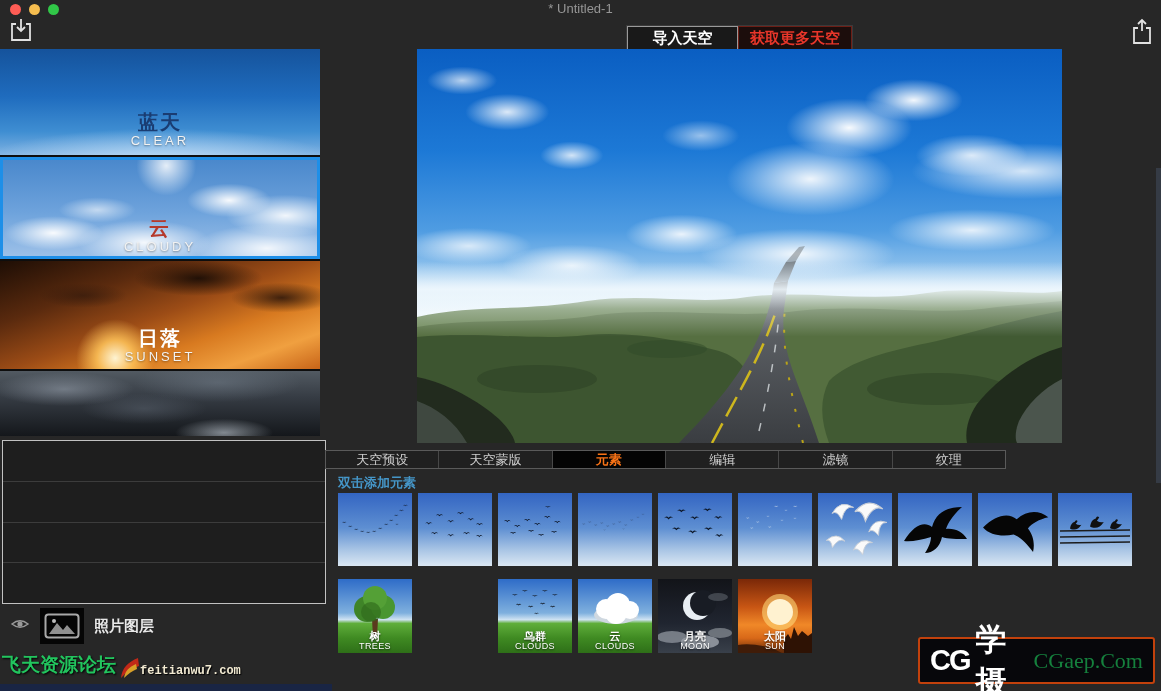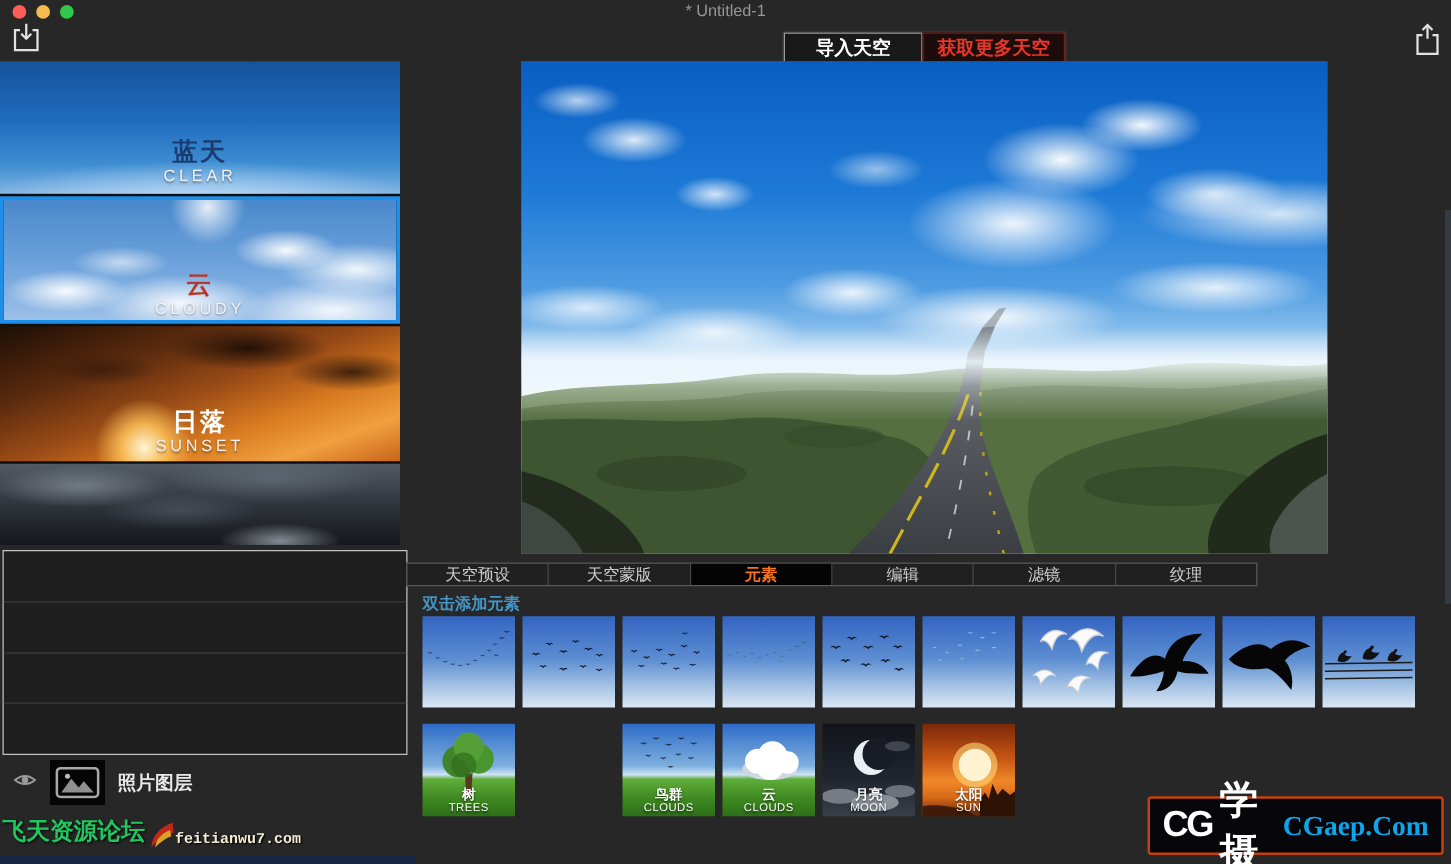--- a/index.html
+++ b/index.html
@@ -105,7 +105,7 @@
     display:flex;align-items:center;gap:6px;padding:0 10px;box-sizing:border-box;z-index:9;}
   .wm-mono{color:#fff;font-size:29px;font-weight:900;letter-spacing:-2px;}
   .wm-name{color:#fff;font-size:31px;font-weight:bold;letter-spacing:1px;}
-  .wm-dom{color:#0ea5e9;font-family:"Liberation Serif",serif;font-size:22px;font-weight:bold;margin-left:auto;}
+  .wm-dom{color:#15803d;font-family:"Liberation Serif",serif;font-size:22px;font-weight:normal;margin-left:auto;}
   .edge-strip{position:absolute;left:1156px;top:168px;width:5px;height:315px;background:#3a414e;opacity:.8;}
 </style>
 </head>

